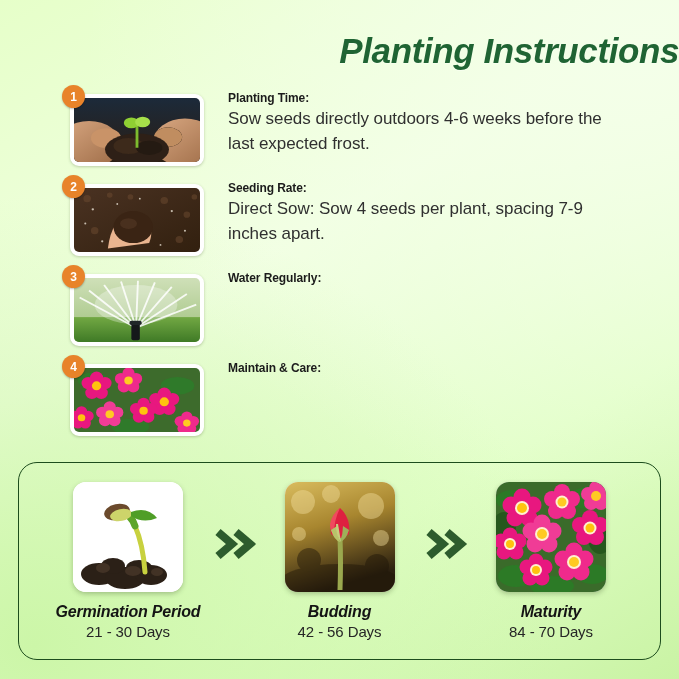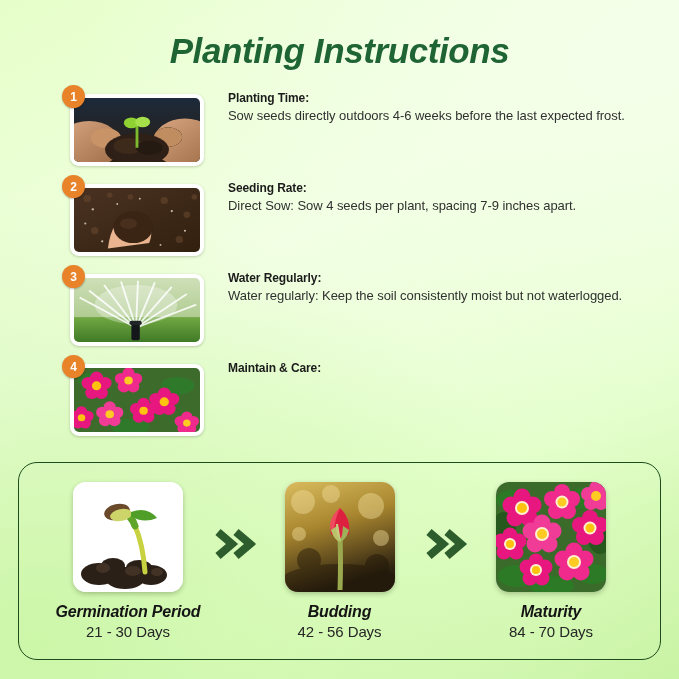--- a/index.html
+++ b/index.html
@@ -20,7 +20,7 @@
 
   
   .page-title {
-    text-align:center;
+    text-align:right;
     color:#1f6433;
     font-size:35px;
     font-weight:bold;

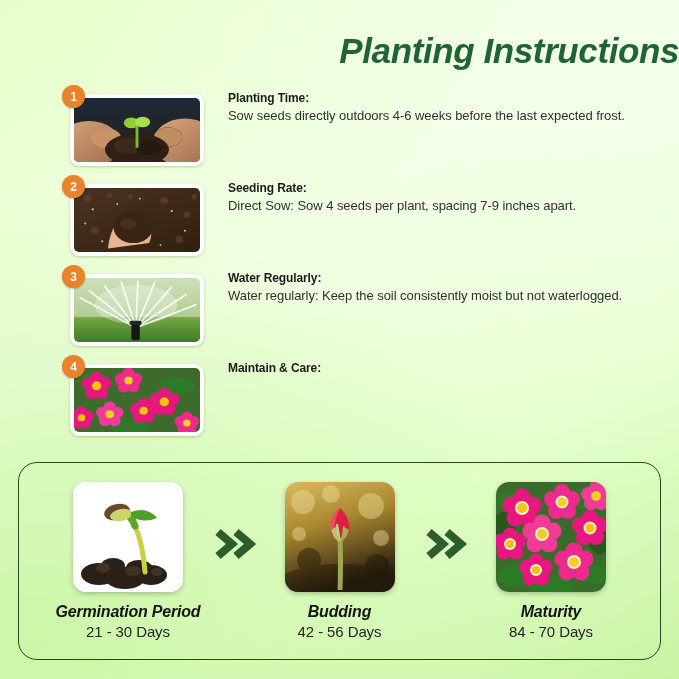--- a/index.html
+++ b/index.html
@@ -94,7 +94,7 @@
     line-height:1.45;
   }
   .step-desc {
-    font-size:13px;
+    font-size:17px;
     color:#303030;
     line-height:1.42;
     max-width:400px;

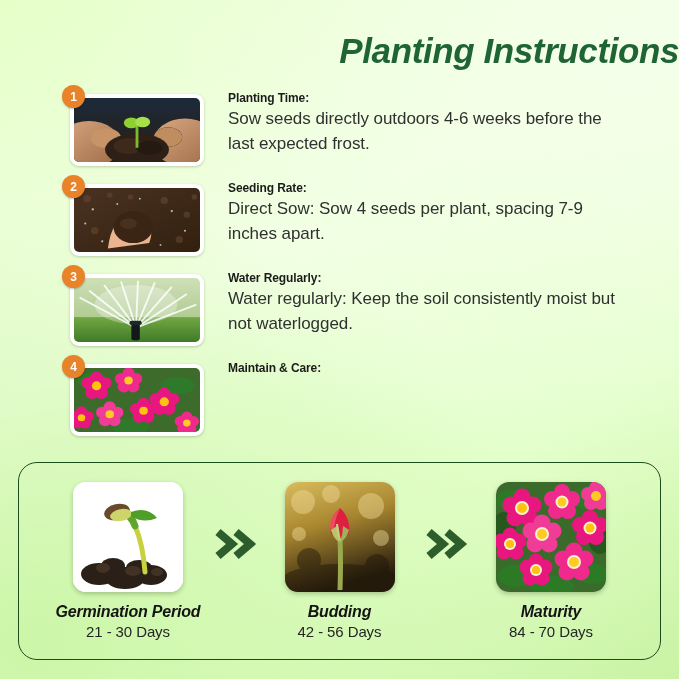--- a/index.html
+++ b/index.html
@@ -281,7 +281,6 @@
     </div>
     <div class="step-text">
       <div class="step-title">Water Regularly:</div>
-      <div class="step-desc">Water regularly: Keep the soil consistently moist but not waterlogged.</div>
     </div>
   </div>
 

